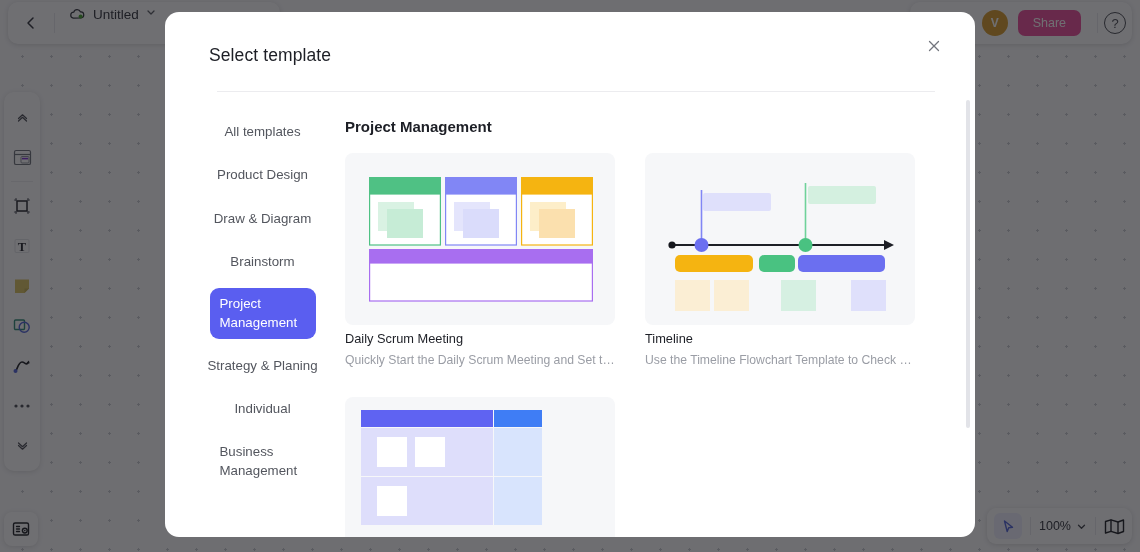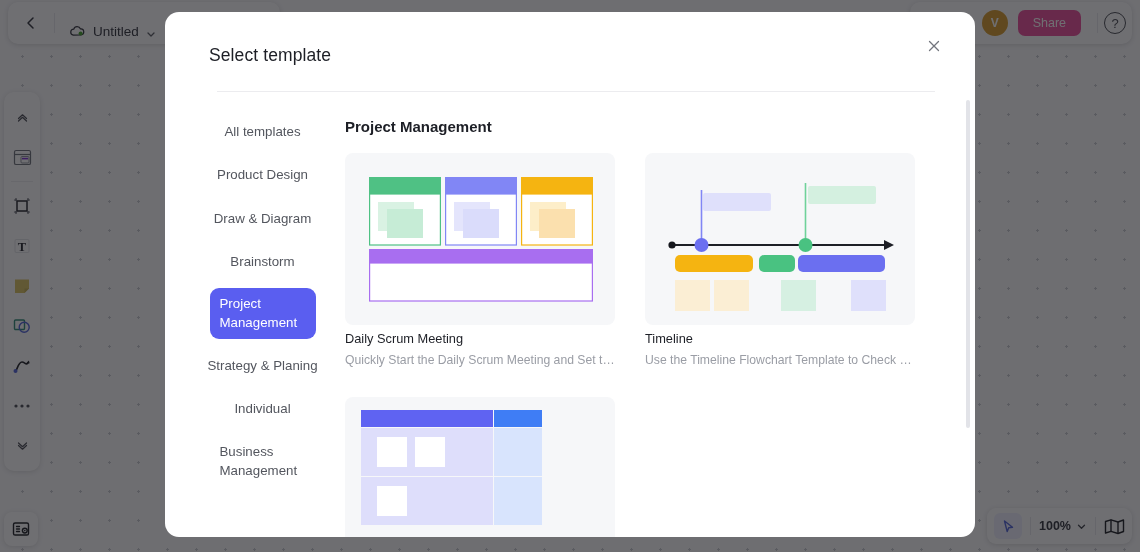--- a/index.html
+++ b/index.html
@@ -39,7 +39,7 @@
     color: #2b2d36;
   }
   .tb-sep { width: 1px; height: 20px; background: #e6e7ec; margin: 0 6px; }
-  .doc-chip { display: flex; align-items: flex-end; gap: 7px; padding: 0 8px; height: 32px; border-radius: 6px; }
+  .doc-chip { display: flex; align-items: flex-start; gap: 7px; padding: 0 8px; height: 32px; border-radius: 6px; }
   .doc-name { font-size: 13.5px; color: #2b2d36; }
 
   .avatar {

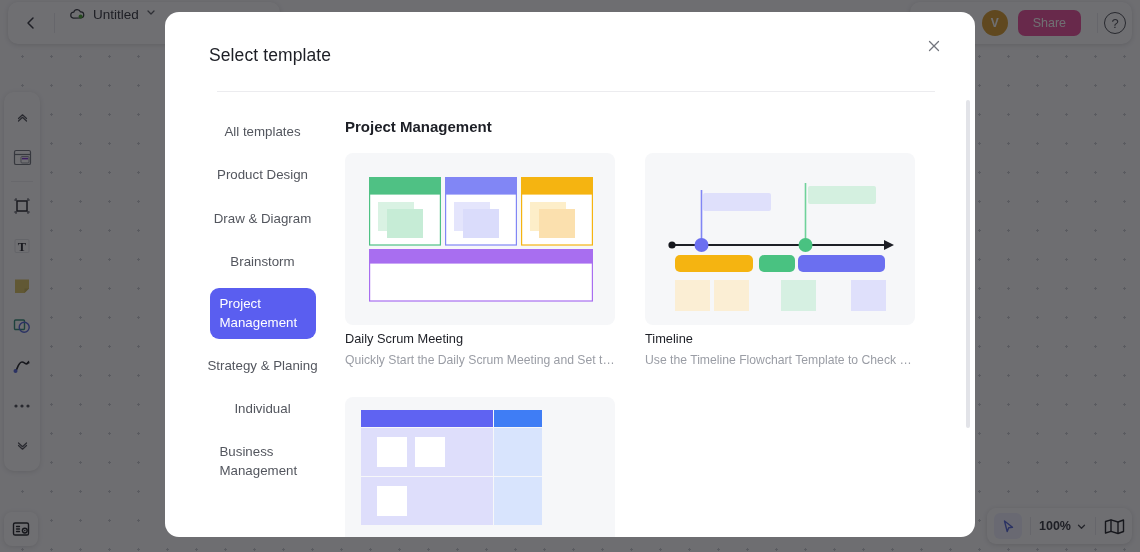--- a/index.html
+++ b/index.html
@@ -93,7 +93,7 @@
     display: flex; align-items: center; justify-content: center;
   }
   .zb-sep { width: 1px; height: 18px; background: #e6e7ec; margin: 0 5px; }
-  .zb-val { font-size: 12.5px; color: #2b2d36; font-weight: 700; }
+  .zb-val { font-size: 12.5px; color: #2b2d36; font-weight: 400; }
 
   
   .overlay {

